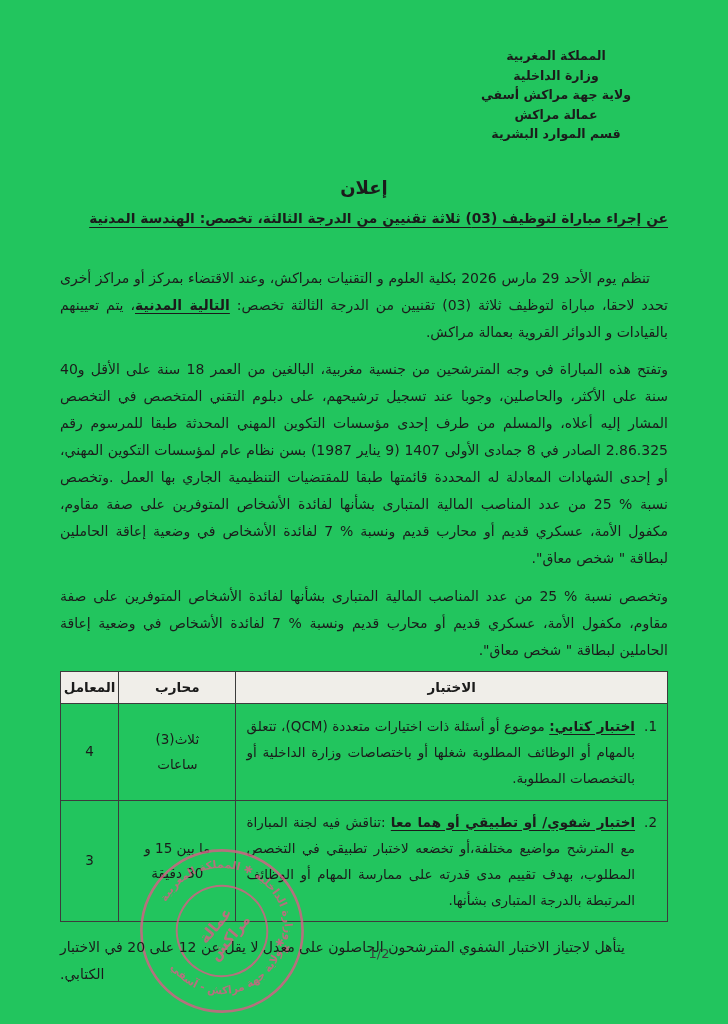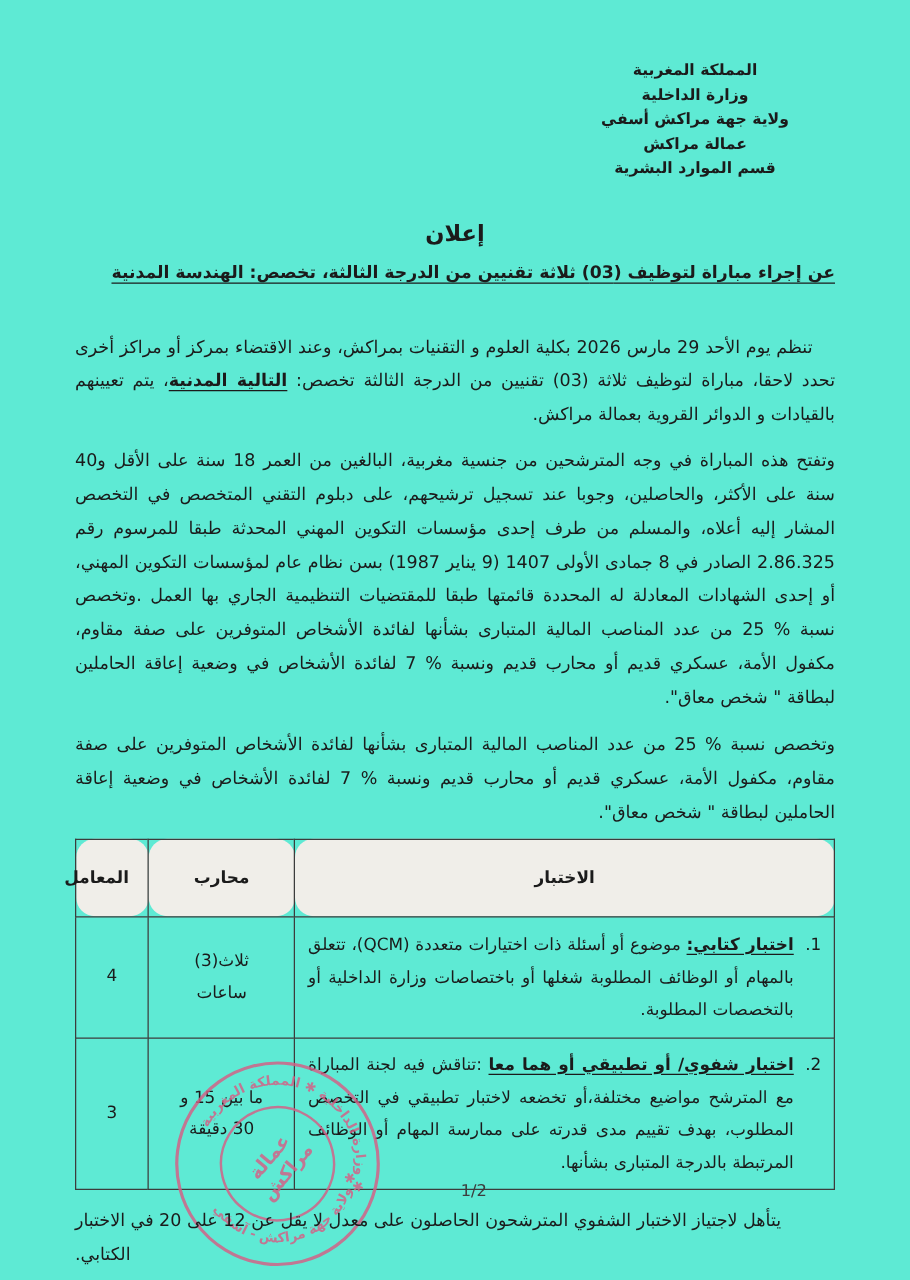--- a/index.html
+++ b/index.html
@@ -7,7 +7,7 @@
     position:relative;
     width:728px;height:1024px;
     margin:0 auto;
-    background:#5eead4;
+    background:#22c55e;
     direction:rtl;
     font-family:"DejaVu Sans",sans-serif;
     color:#1b1b1b;

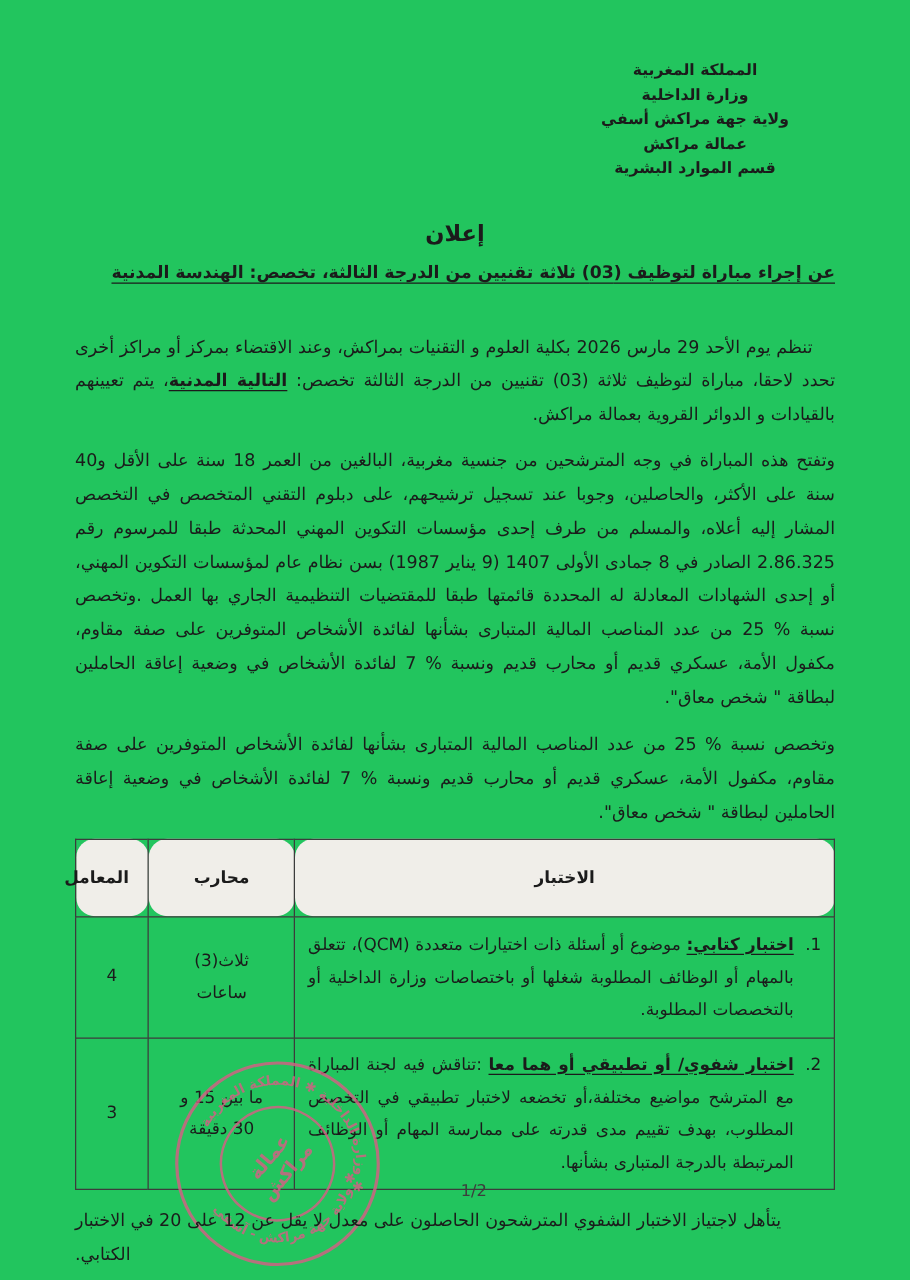--- a/index.html
+++ b/index.html
@@ -65,8 +65,7 @@
     font-weight:bold;
     text-align:center;
     background:#f0eee9;
-    padding:15px;
-    border-radius:15px;
+    padding:0;
   }
   col.c-test{width:423px;}
   col.c-dur{width:115px;}

